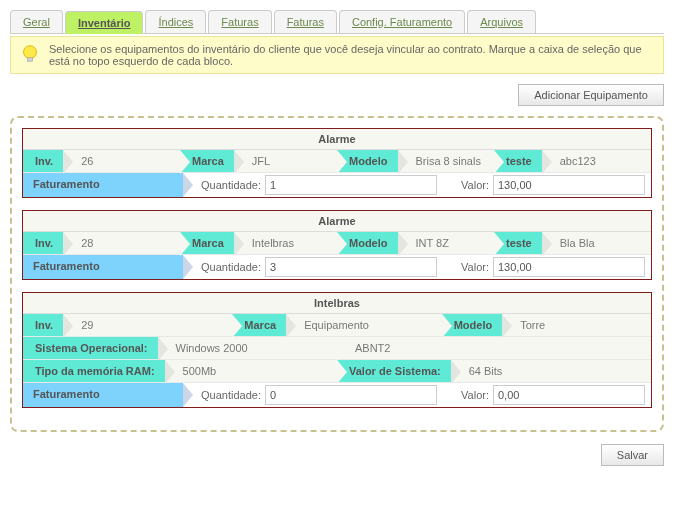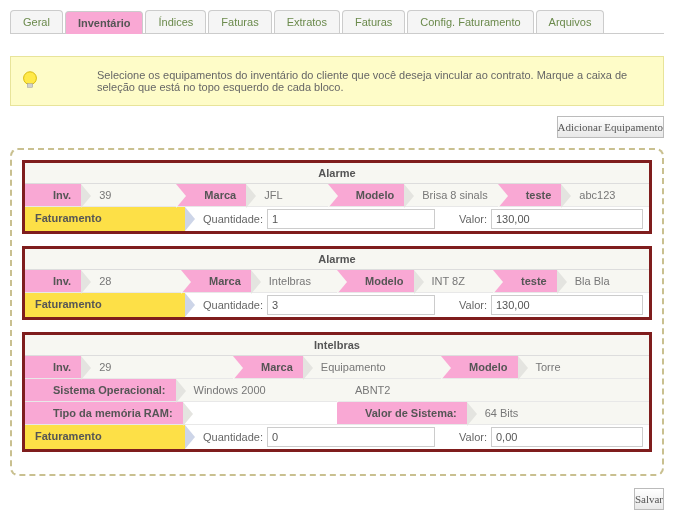--- a/index.html
+++ b/index.html
@@ -25,6 +25,7 @@
     border-radius: 4px 4px 0 0;
     cursor: pointer;
     color: #6b8a4c;
+    text-decoration: underline;
   }
   .tab.active {
     background: #f9a8d4;

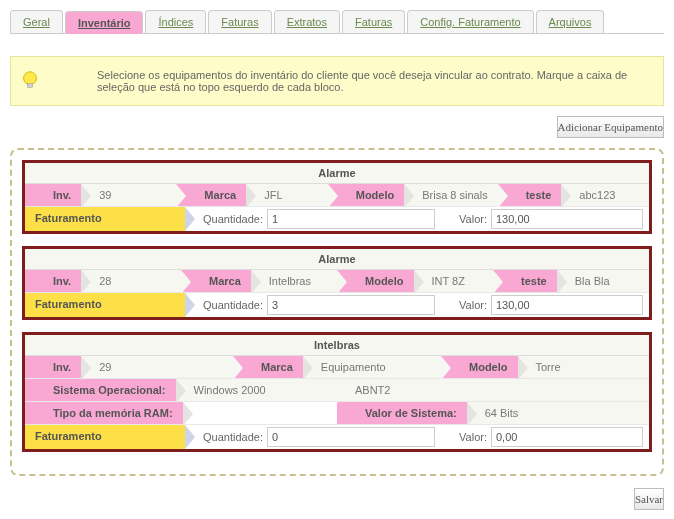--- a/index.html
+++ b/index.html
@@ -28,7 +28,7 @@
     text-decoration: underline;
   }
   .tab.active {
-    background: #f9a8d4;
+    background: #bef264;
     font-weight: bold;
     position: relative;
     top: 1px;

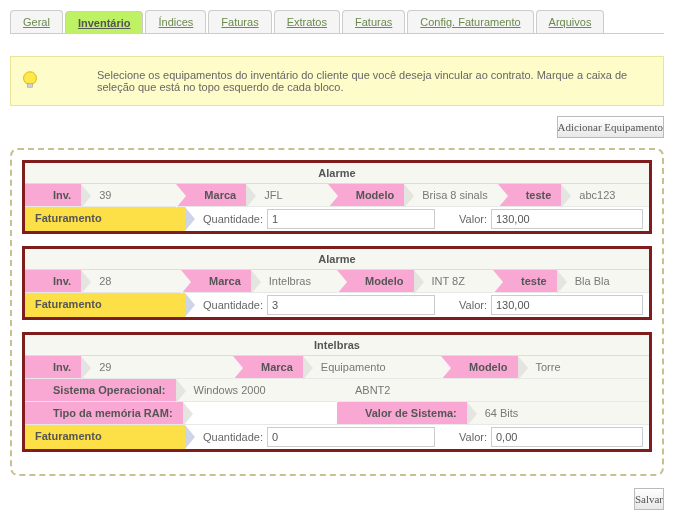--- a/index.html
+++ b/index.html
@@ -176,7 +176,6 @@
     <div class="tab active">Inventário</div>
     <div class="tab">Índices</div>
     <div class="tab">Faturas</div>
-    <div class="tab">Extratos</div>
     <div class="tab">Faturas</div>
     <div class="tab">Config. Faturamento</div>
     <div class="tab">Arquivos</div>

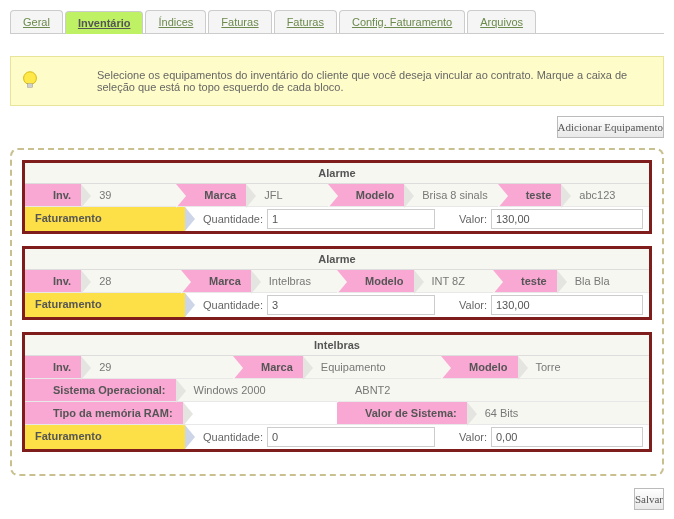--- a/index.html
+++ b/index.html
@@ -39,10 +39,9 @@
     align-items: flex-start;
     background: #fefcc8;
     border: 1px solid #e8e49a;
-    padding: 12px 8px;
-    margin-top: 22px;
+    padding: 6px 8px;
+    margin-top: 2px;
     color: #666;
-    gap: 48px;
   }
   .bulb {
     width: 22px;

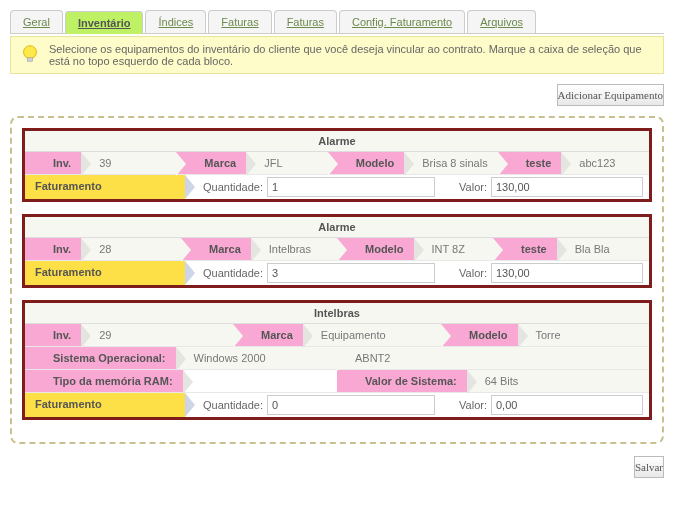--- a/index.html
+++ b/index.html
@@ -55,11 +55,11 @@
   }
   .btn {
     display: inline-block;
-    padding: 4px 0;
+    padding: 4px 15px;
     border: 1px solid #bbb;
     background: linear-gradient(#fff,#e8e8e8);
     cursor: pointer;
-    font-family: Liberation Serif, serif;
+    font-family: Liberation Sans, sans-serif;
     font-size: 11px;
     color: #555;
   }

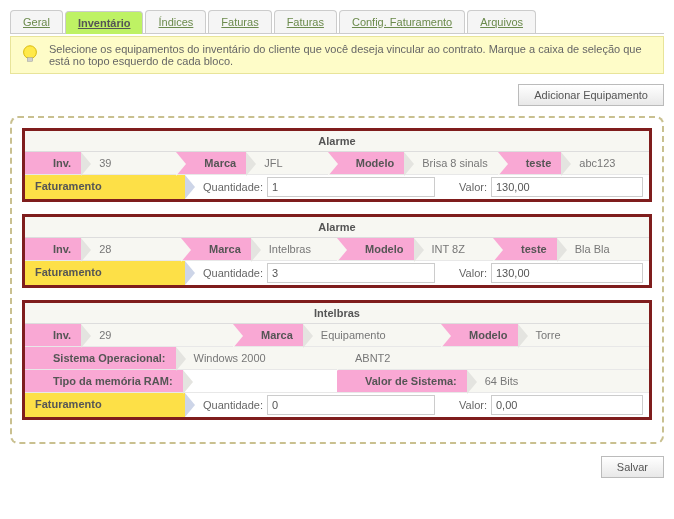--- a/index.html
+++ b/index.html
@@ -70,7 +70,7 @@
     margin-top: 10px;
   }
   .block {
-    border: 3px solid #7f1d1d;
+    border: 1px solid #7f1d1d;
     margin-bottom: 12px;
     background: #fff;
   }

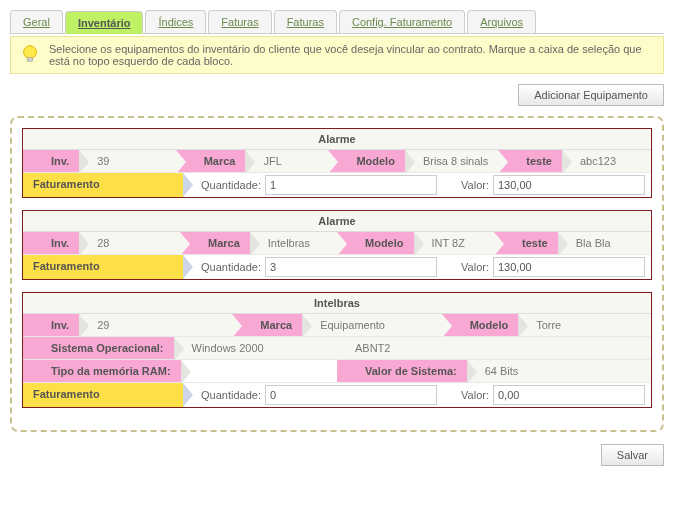--- a/index.html
+++ b/index.html
@@ -95,8 +95,8 @@
   }
   .lbl {
     position: relative;
-    background: #f9a8d4;
-    padding: 5px 10px 5px 28px;
+    background: #5eead4;
+    padding: 5px 10px 5px 12px;
     font-weight: bold;
     color: #555;
     white-space: nowrap;

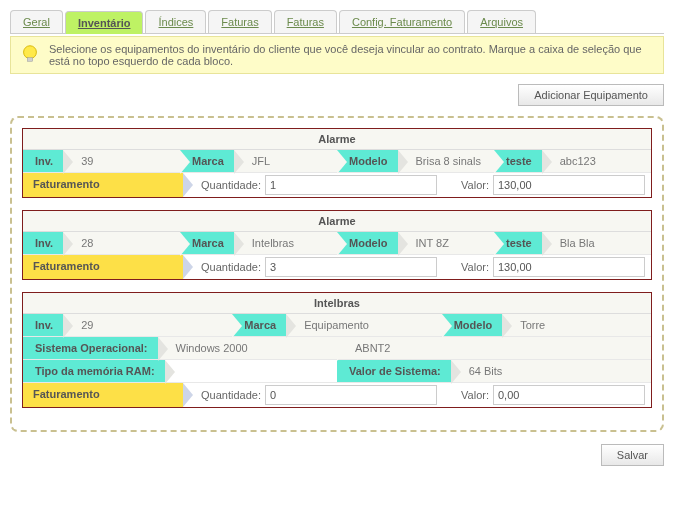--- a/index.html
+++ b/index.html
@@ -200,7 +200,7 @@
       <div class="row">
         <div class="crumb">
           <div class="lbl">Inv.</div>
-          <div class="val">39</div>
+          <div class="val">26</div>
         </div>
         <div class="crumb">
           <div class="lbl">Marca</div>

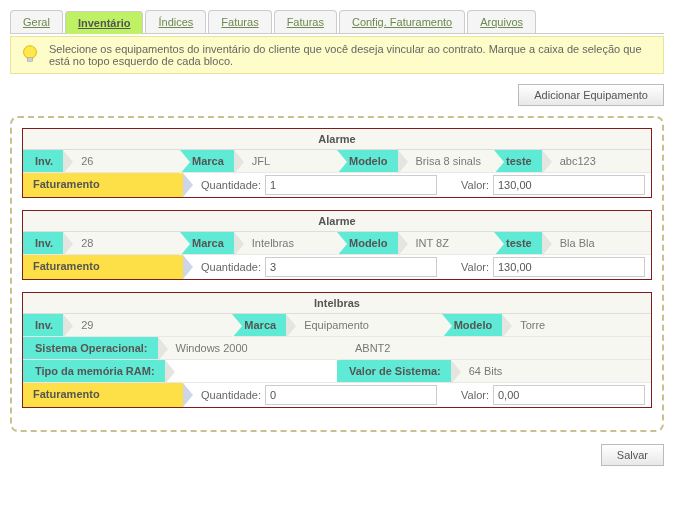--- a/index.html
+++ b/index.html
@@ -133,7 +133,7 @@
   .fat-row { display:flex; align-items:stretch; }
   .fat-label {
     position: relative;
-    background: #fde047;
+    background: #7dd3fc;
     padding: 5px 10px;
     font-weight: bold;
     color: #555;

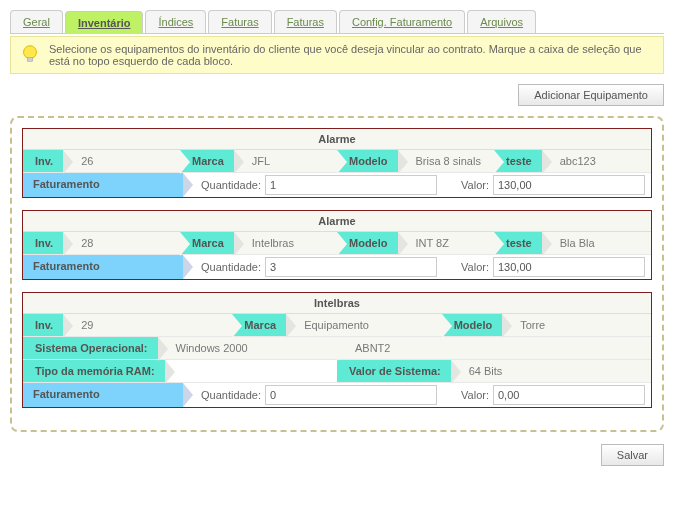--- a/index.html
+++ b/index.html
@@ -287,6 +287,7 @@
       <div class="row">
         <div class="crumb">
           <div class="lbl">Tipo da memória RAM:</div>
+          <div class="val">500Mb</div>
         </div>
         <div class="crumb">
           <div class="lbl">Valor de Sistema:</div>

